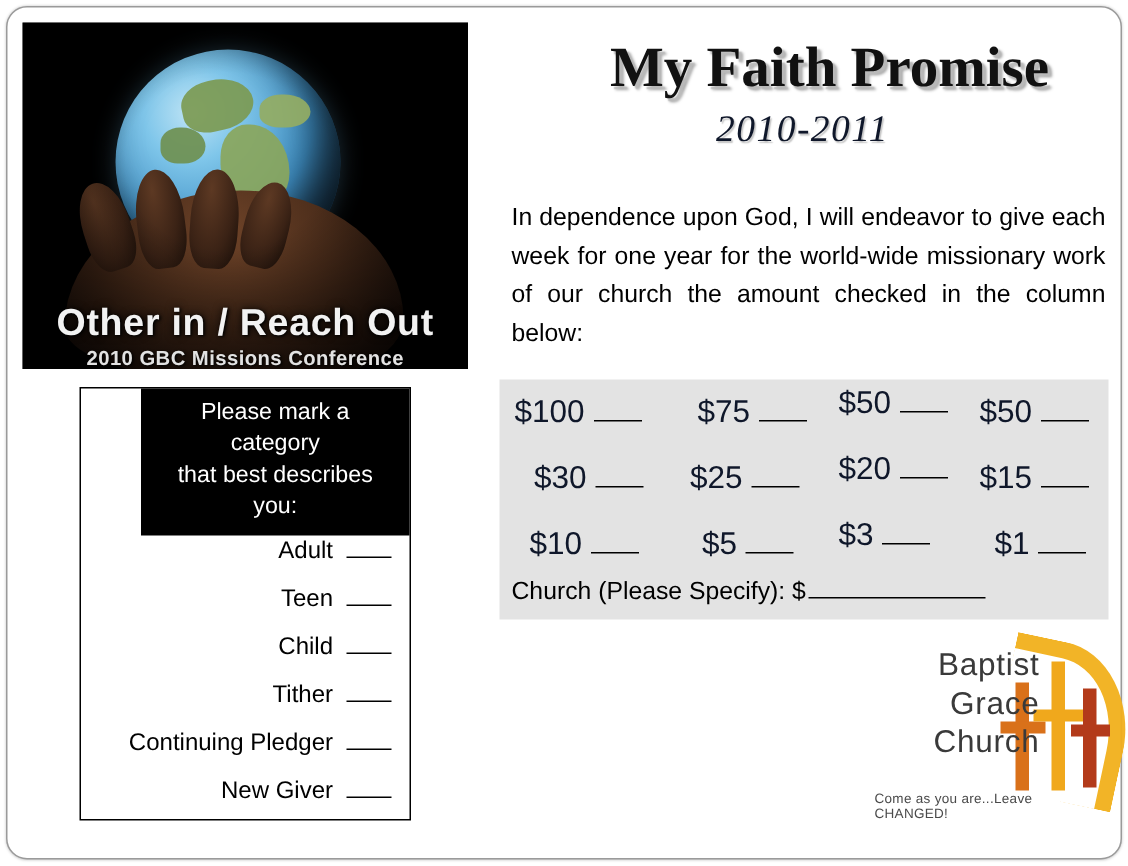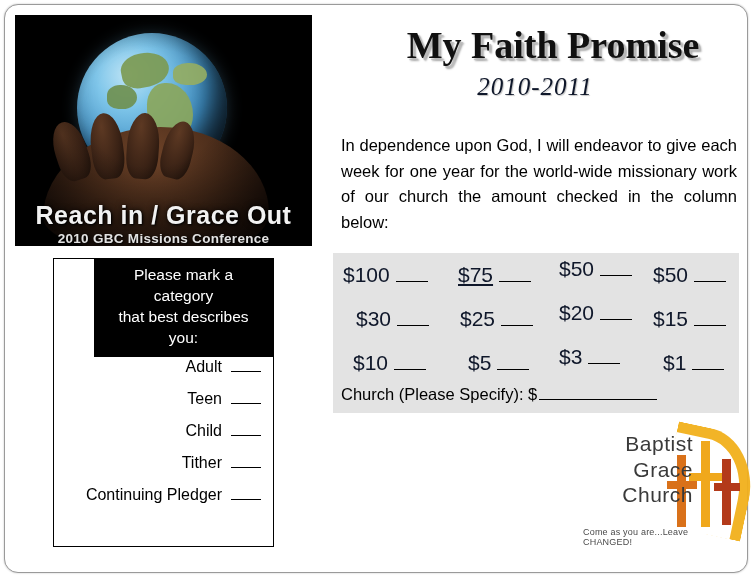--- a/index.html
+++ b/index.html
@@ -303,7 +303,7 @@
     <div class="finger" id="f3"></div>
     <div class="finger" id="f4"></div>
     <div id="photo-vignette"></div>
-    <div id="photo-title">Reach in / Grace Out</div>
+    <div id="photo-title">Other in / Reach Out</div>
     <div id="photo-sub">2010 GBC Missions Conference</div>
   </div>
 

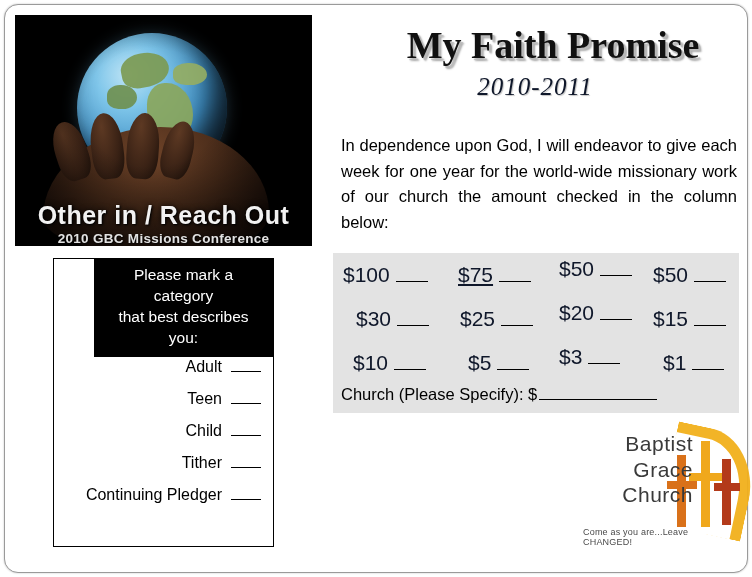--- a/index.html
+++ b/index.html
@@ -343,7 +343,7 @@
   <div id="amount-box">
     <div class="amt-row">
       <span class="amt" style="left:10px; top:10px;"><span>$100</span><span class="blank"></span></span>
-      <span class="amt" style="left:125px; top:10px;text-decoration:underline;"><span>$75</span><span class="blank"></span></span>
+      <span class="amt" style="left:132px; top:10px;"><span>$75</span><span class="blank"></span></span>
       <span class="amt" style="left:226px; top:4px;"><span>$50</span><span class="blank"></span></span>
       <span class="amt" style="left:320px; top:10px;"><span>$50</span><span class="blank"></span></span>
     </div>

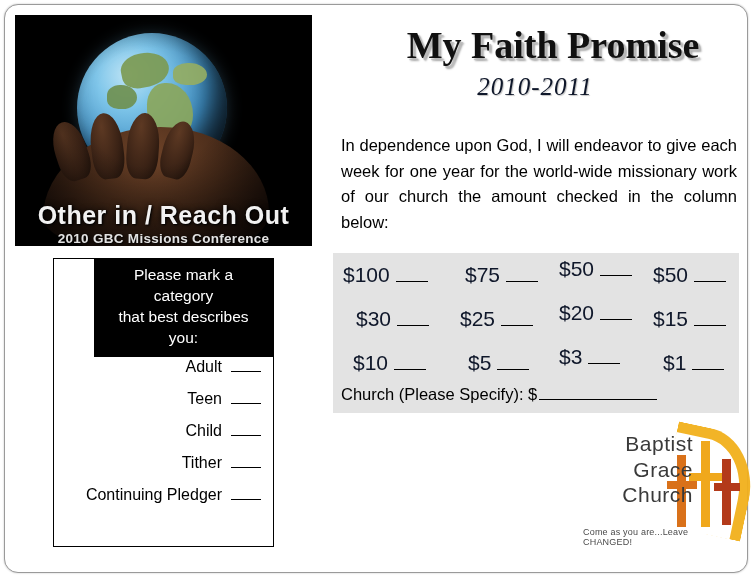--- a/index.html
+++ b/index.html
@@ -331,6 +331,10 @@
     </div>
     <div class="cat-row">
       <span class="cat-label">Continuing Pledger</span>
+      <span class="cat-blank"></span>
+    </div>
+    <div class="cat-row">
+      <span class="cat-label">New Giver</span>
       <span class="cat-blank"></span>
     </div>
   </div>

